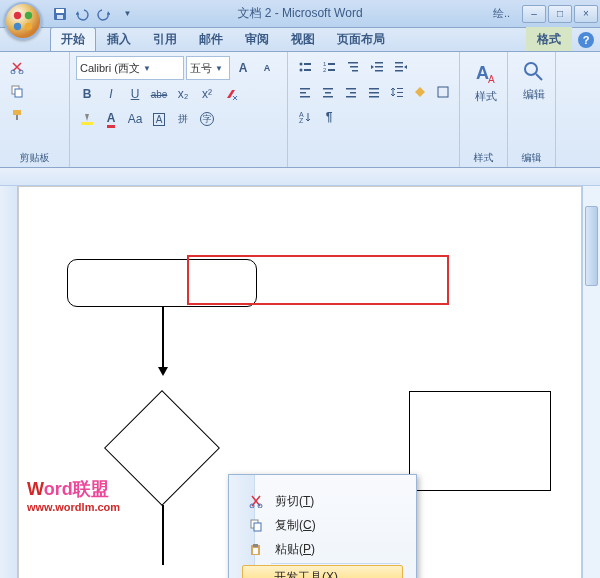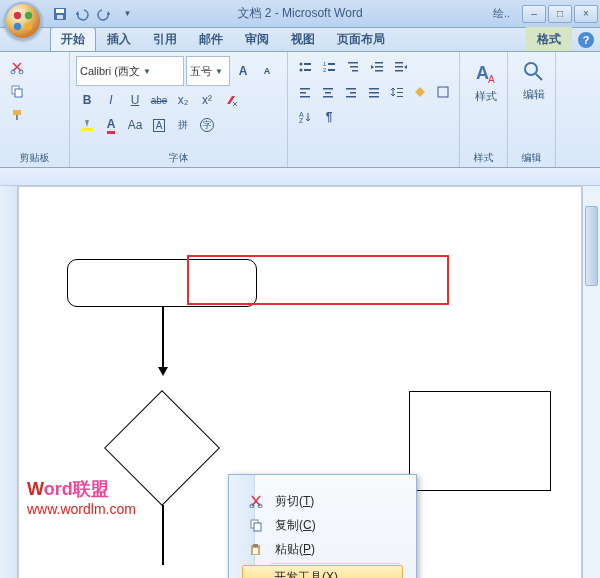--- a/index.html
+++ b/index.html
@@ -32,7 +32,7 @@
 .vstack { display: flex; flex-direction: column; gap: 2px; }
 .hstack { display: flex; gap: 2px; align-items: center; }
 .smbtn { width: 22px; height: 22px; display: flex; align-items: center; justify-content: center; border: 1px solid transparent; border-radius: 2px; font-size: 12px; color: #3b5b86; }
-.font-sel { height: 30px; border: 1px solid #a8bedd; background: #fff; font-size: 11px; padding: 0 3px; display: flex; align-items: center; color: #333; }
+.font-sel { height: 24px; border: 1px solid #a8bedd; background: #fff; font-size: 11px; padding: 0 3px; display: flex; align-items: center; color: #333; }
 .dropdown-arrow { font-size: 8px; margin-left: 3px; color: #3b5b86; }
 
 .doc-area { position: relative; height: 410px; background: #fff; overflow: hidden; }

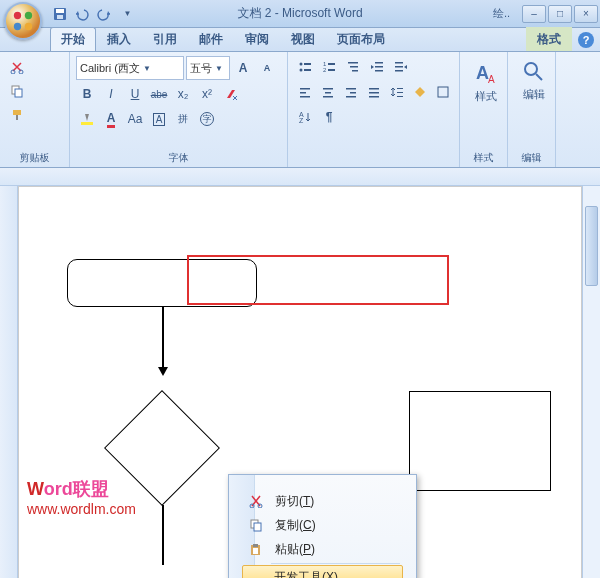--- a/index.html
+++ b/index.html
@@ -200,7 +200,6 @@
           </div>
       </div>
     </div>
-    <div class="group-label">字体</div>
   </div>
 
   <div class="group" style="width:172px">

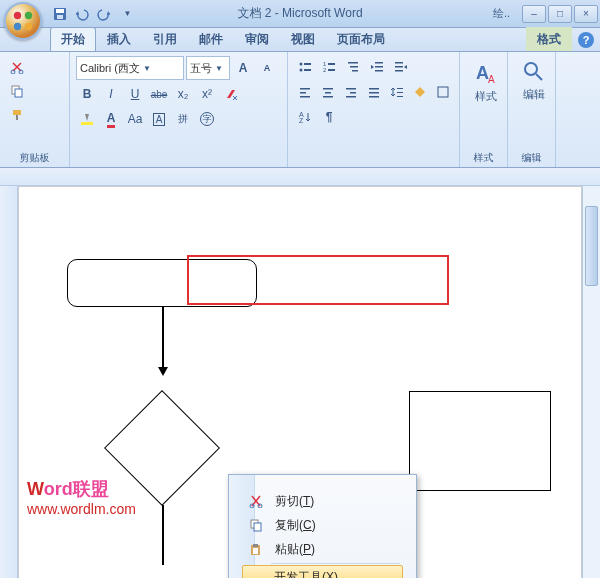--- a/index.html
+++ b/index.html
@@ -43,7 +43,7 @@
 .watermark1 { position: absolute; left: 8px; top: 290px; font-size: 18px; font-weight: bold; }
 .watermark1 .w { color: #d02828; }
 .watermark1 .r { color: #ec4899; }
-.watermark2 { position: absolute; left: 8px; top: 314px; font-size: 14px; color: #d02828; }
+.watermark2 { position: absolute; left: 8px; top: 314px; font-size: 11px; color: #d02828; font-weight: bold; }
 
 .shape-rect { position: absolute; border: 1.5px solid #000; background: #fff; border-radius: 10px; }
 .shape-line { position: absolute; background: #000; }

